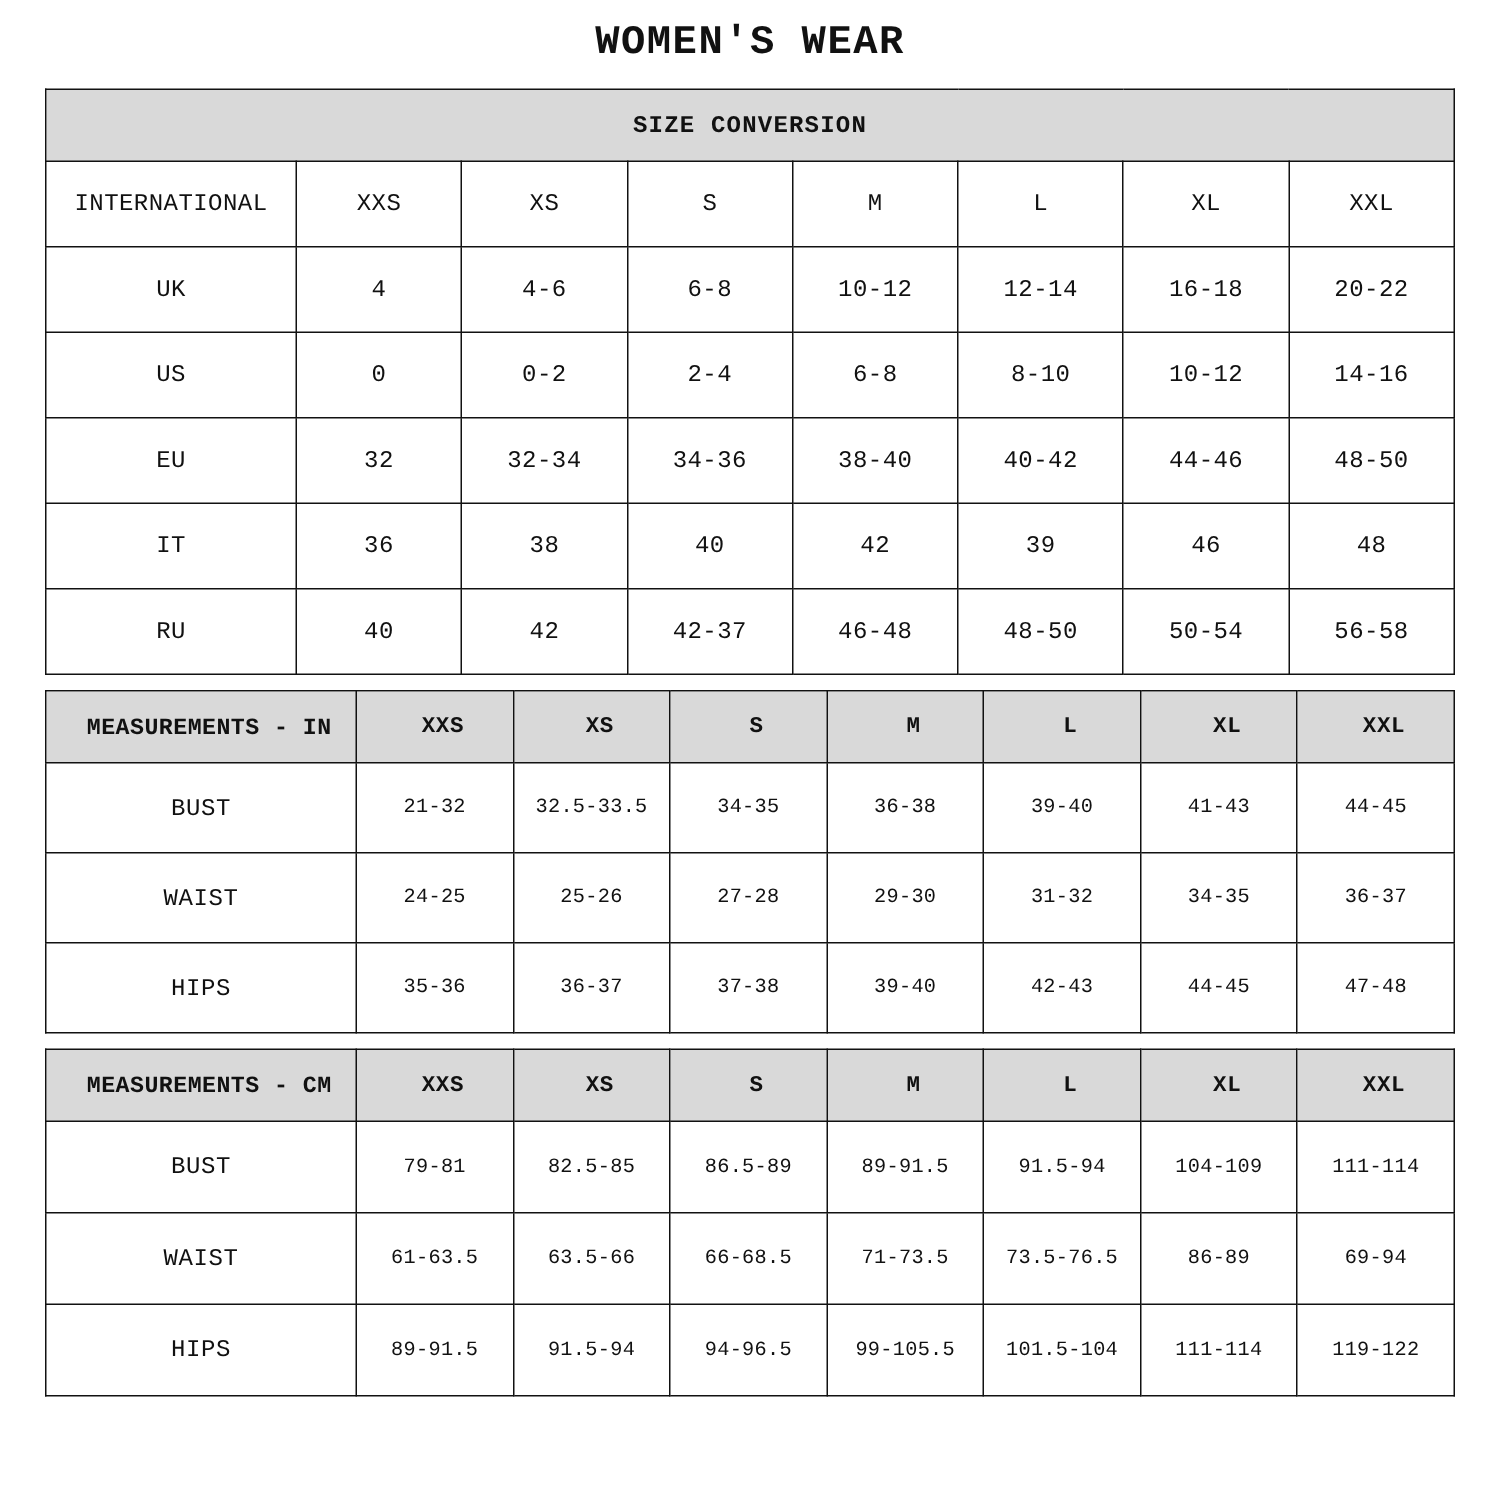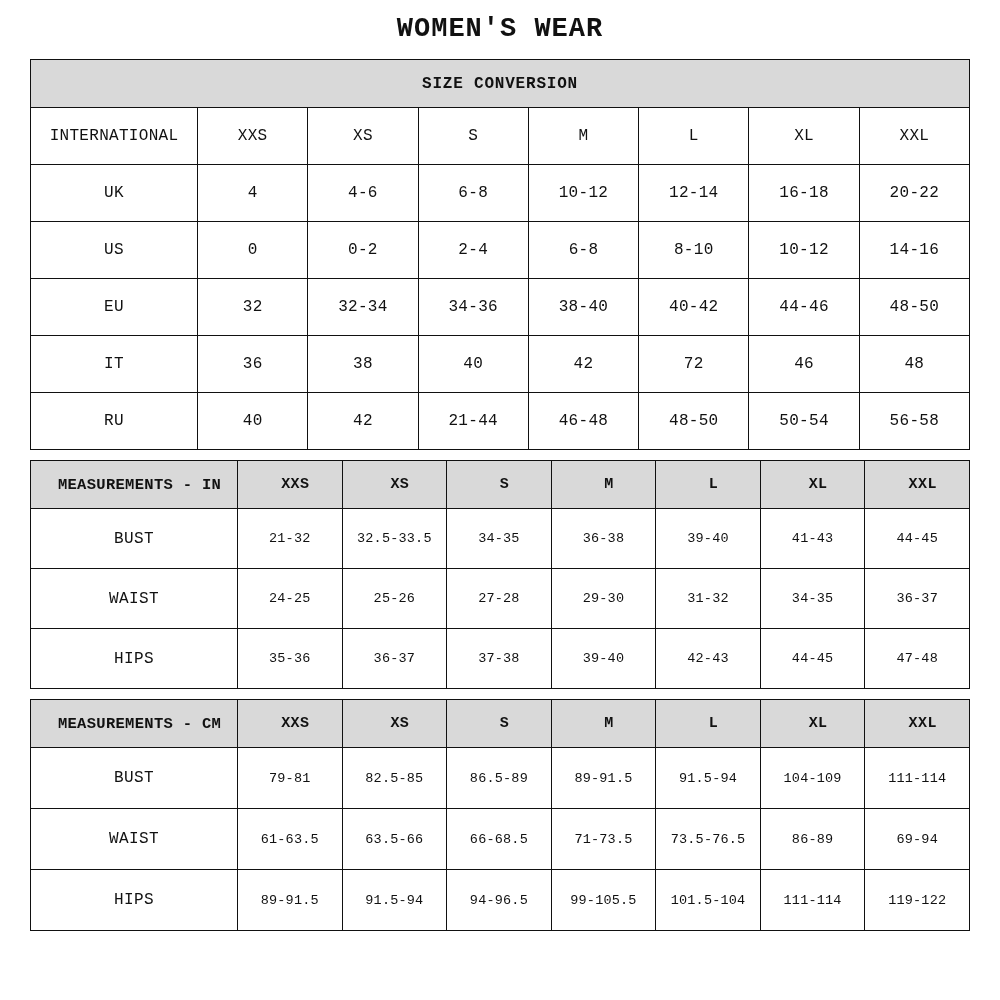--- a/index.html
+++ b/index.html
@@ -135,7 +135,7 @@
           <td class="value-cell">38</td>
           <td class="value-cell">40</td>
           <td class="value-cell">42</td>
-          <td class="value-cell">72</td>
+          <td class="value-cell">39</td>
           <td class="value-cell">46</td>
           <td class="value-cell">48</td>
         </tr>

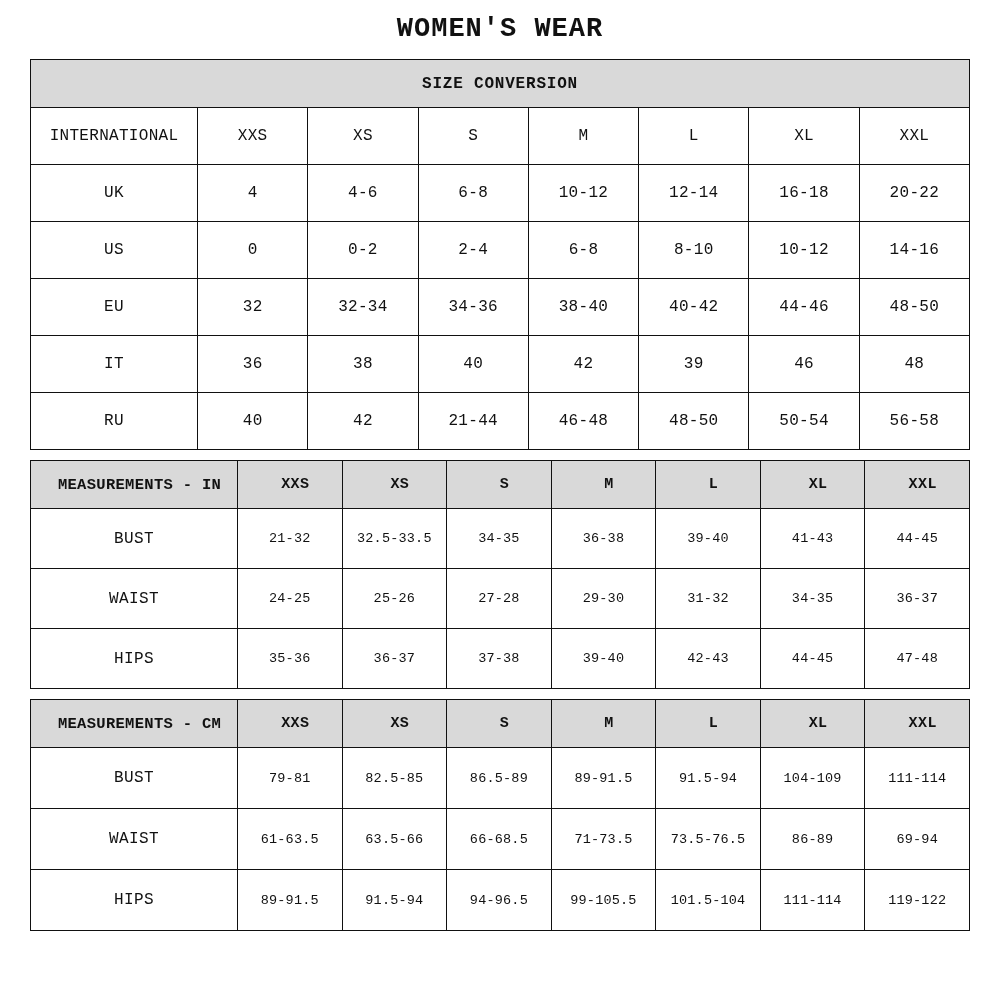--- a/index.html
+++ b/index.html
@@ -143,7 +143,7 @@
           <td class="row-label">RU</td>
           <td class="value-cell">40</td>
           <td class="value-cell">42</td>
-          <td class="value-cell">21-44</td>
+          <td class="value-cell">42-37</td>
           <td class="value-cell">46-48</td>
           <td class="value-cell">48-50</td>
           <td class="value-cell">50-54</td>

